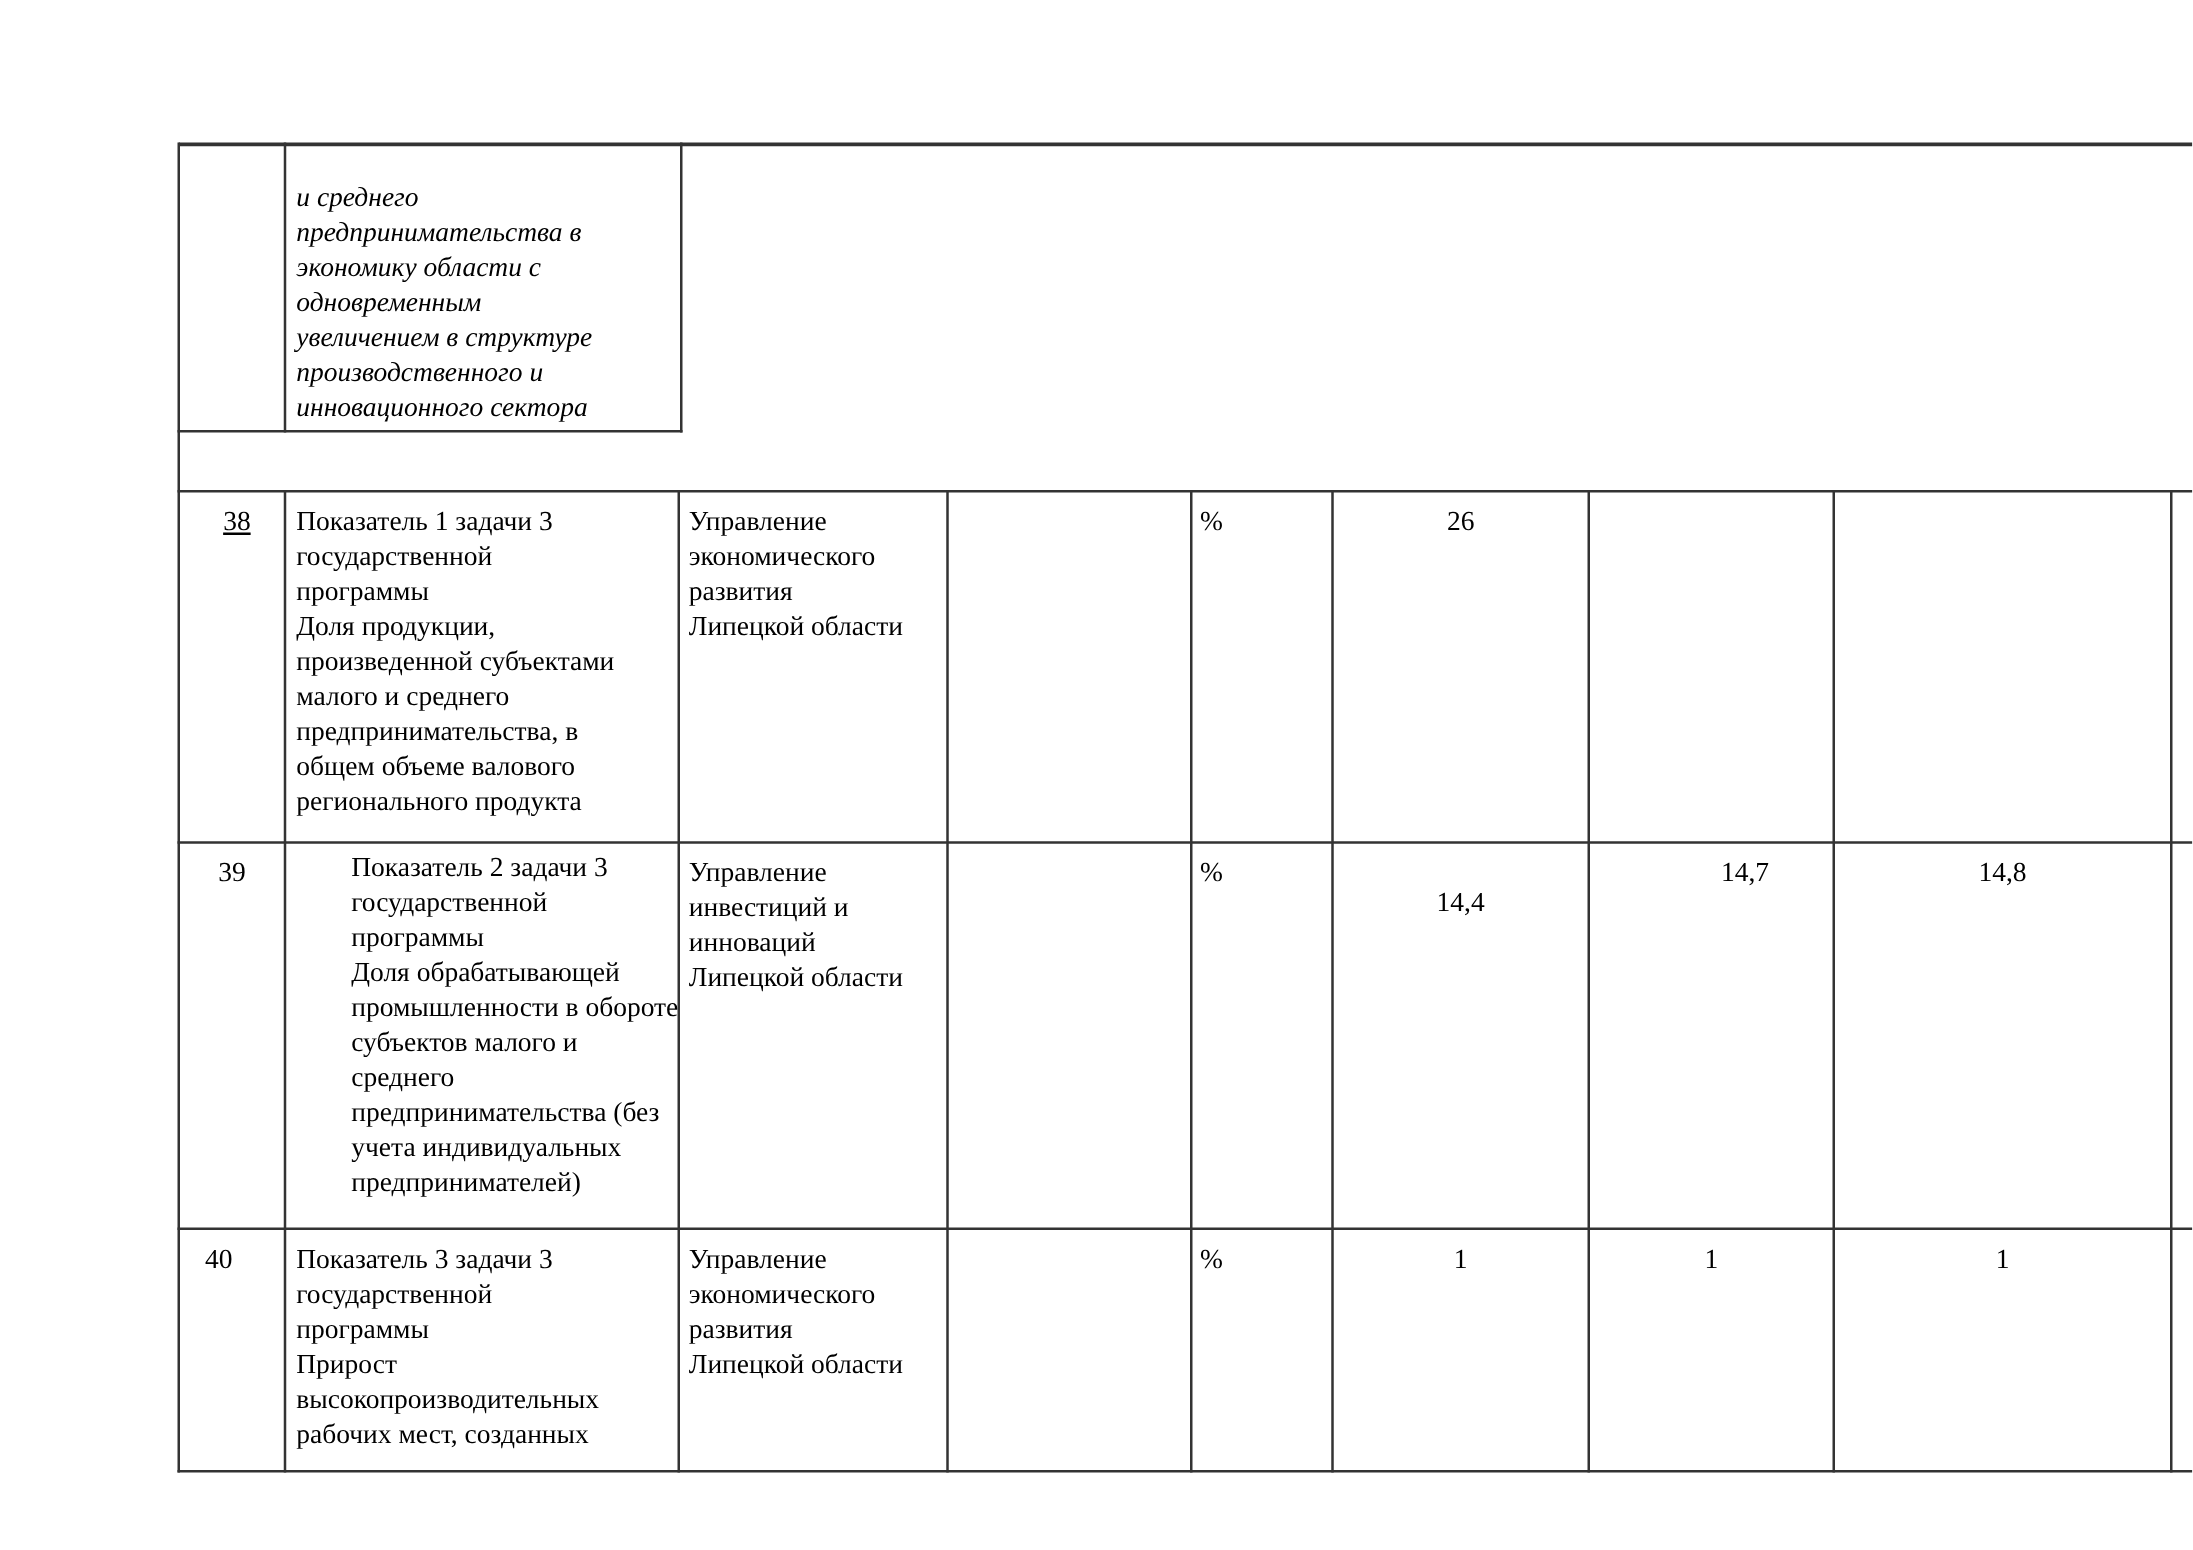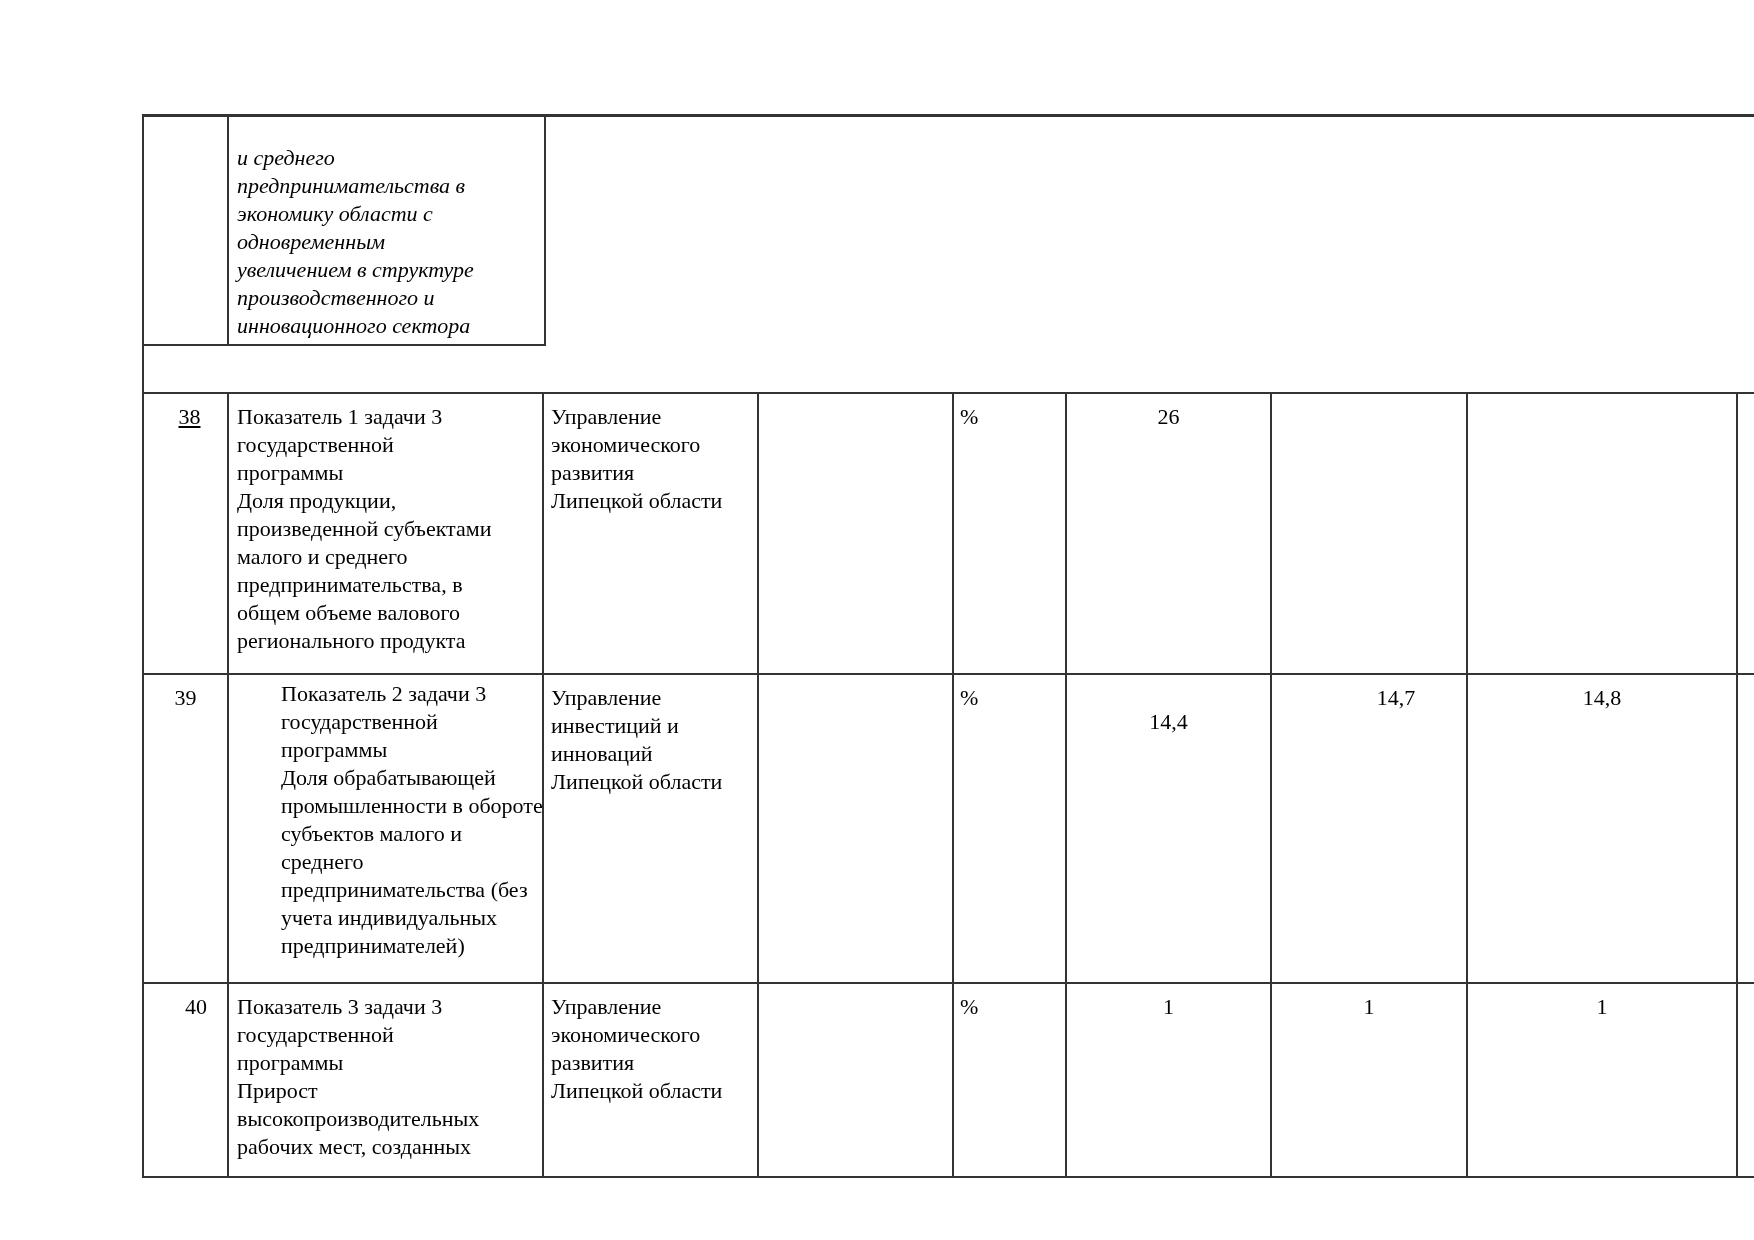--- a/index.html
+++ b/index.html
@@ -116,7 +116,7 @@
   </div>
 
   <div>
-    <div class="txt center" style="left:143px; top:993px; width:64px;text-align:right;">40</div>
+    <div class="txt center" style="left:143px; top:993px; width:64px;">40</div>
     <div class="txt" style="left:237px; top:993px; width:300px;">Показатель 3 задачи 3
 государственной
 программы

